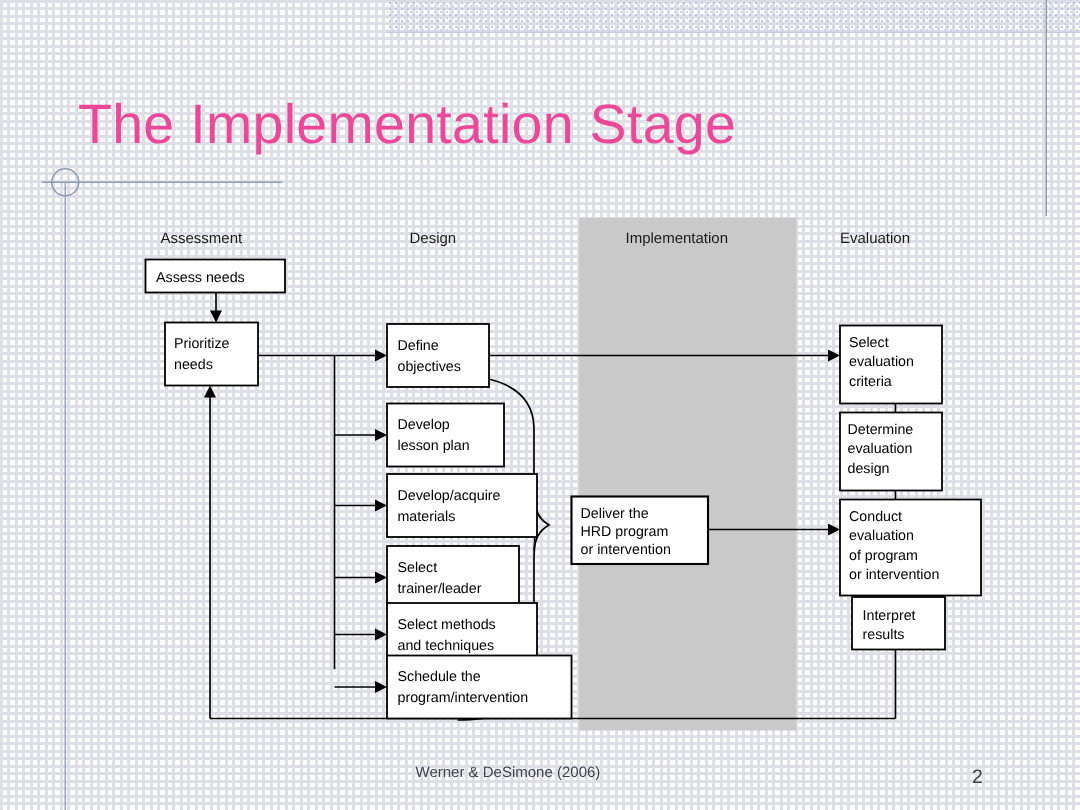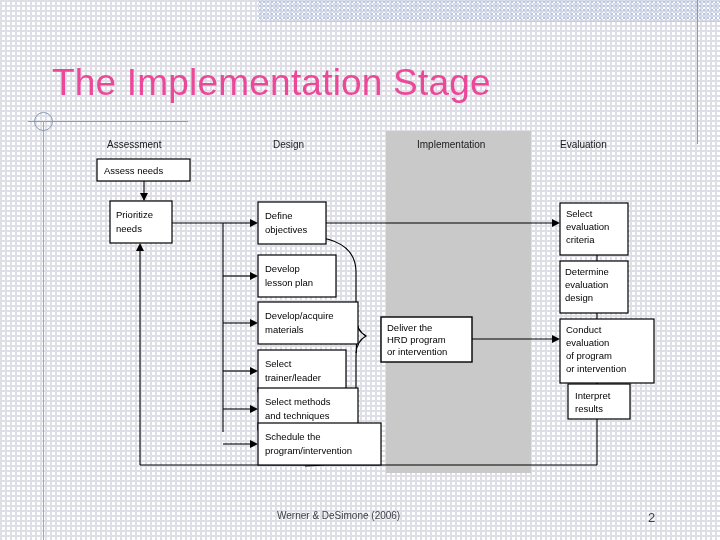--- a/index.html
+++ b/index.html
@@ -71,7 +71,7 @@
   }
   
   #figure{
-    position:absolute;left:90px;top:131px;width:580px;height:348px;text-align:right;
+    position:absolute;left:90px;top:145px;width:580px;height:348px;text-align:right;
   }
   #figure svg{display:block;}
   .box-text{

